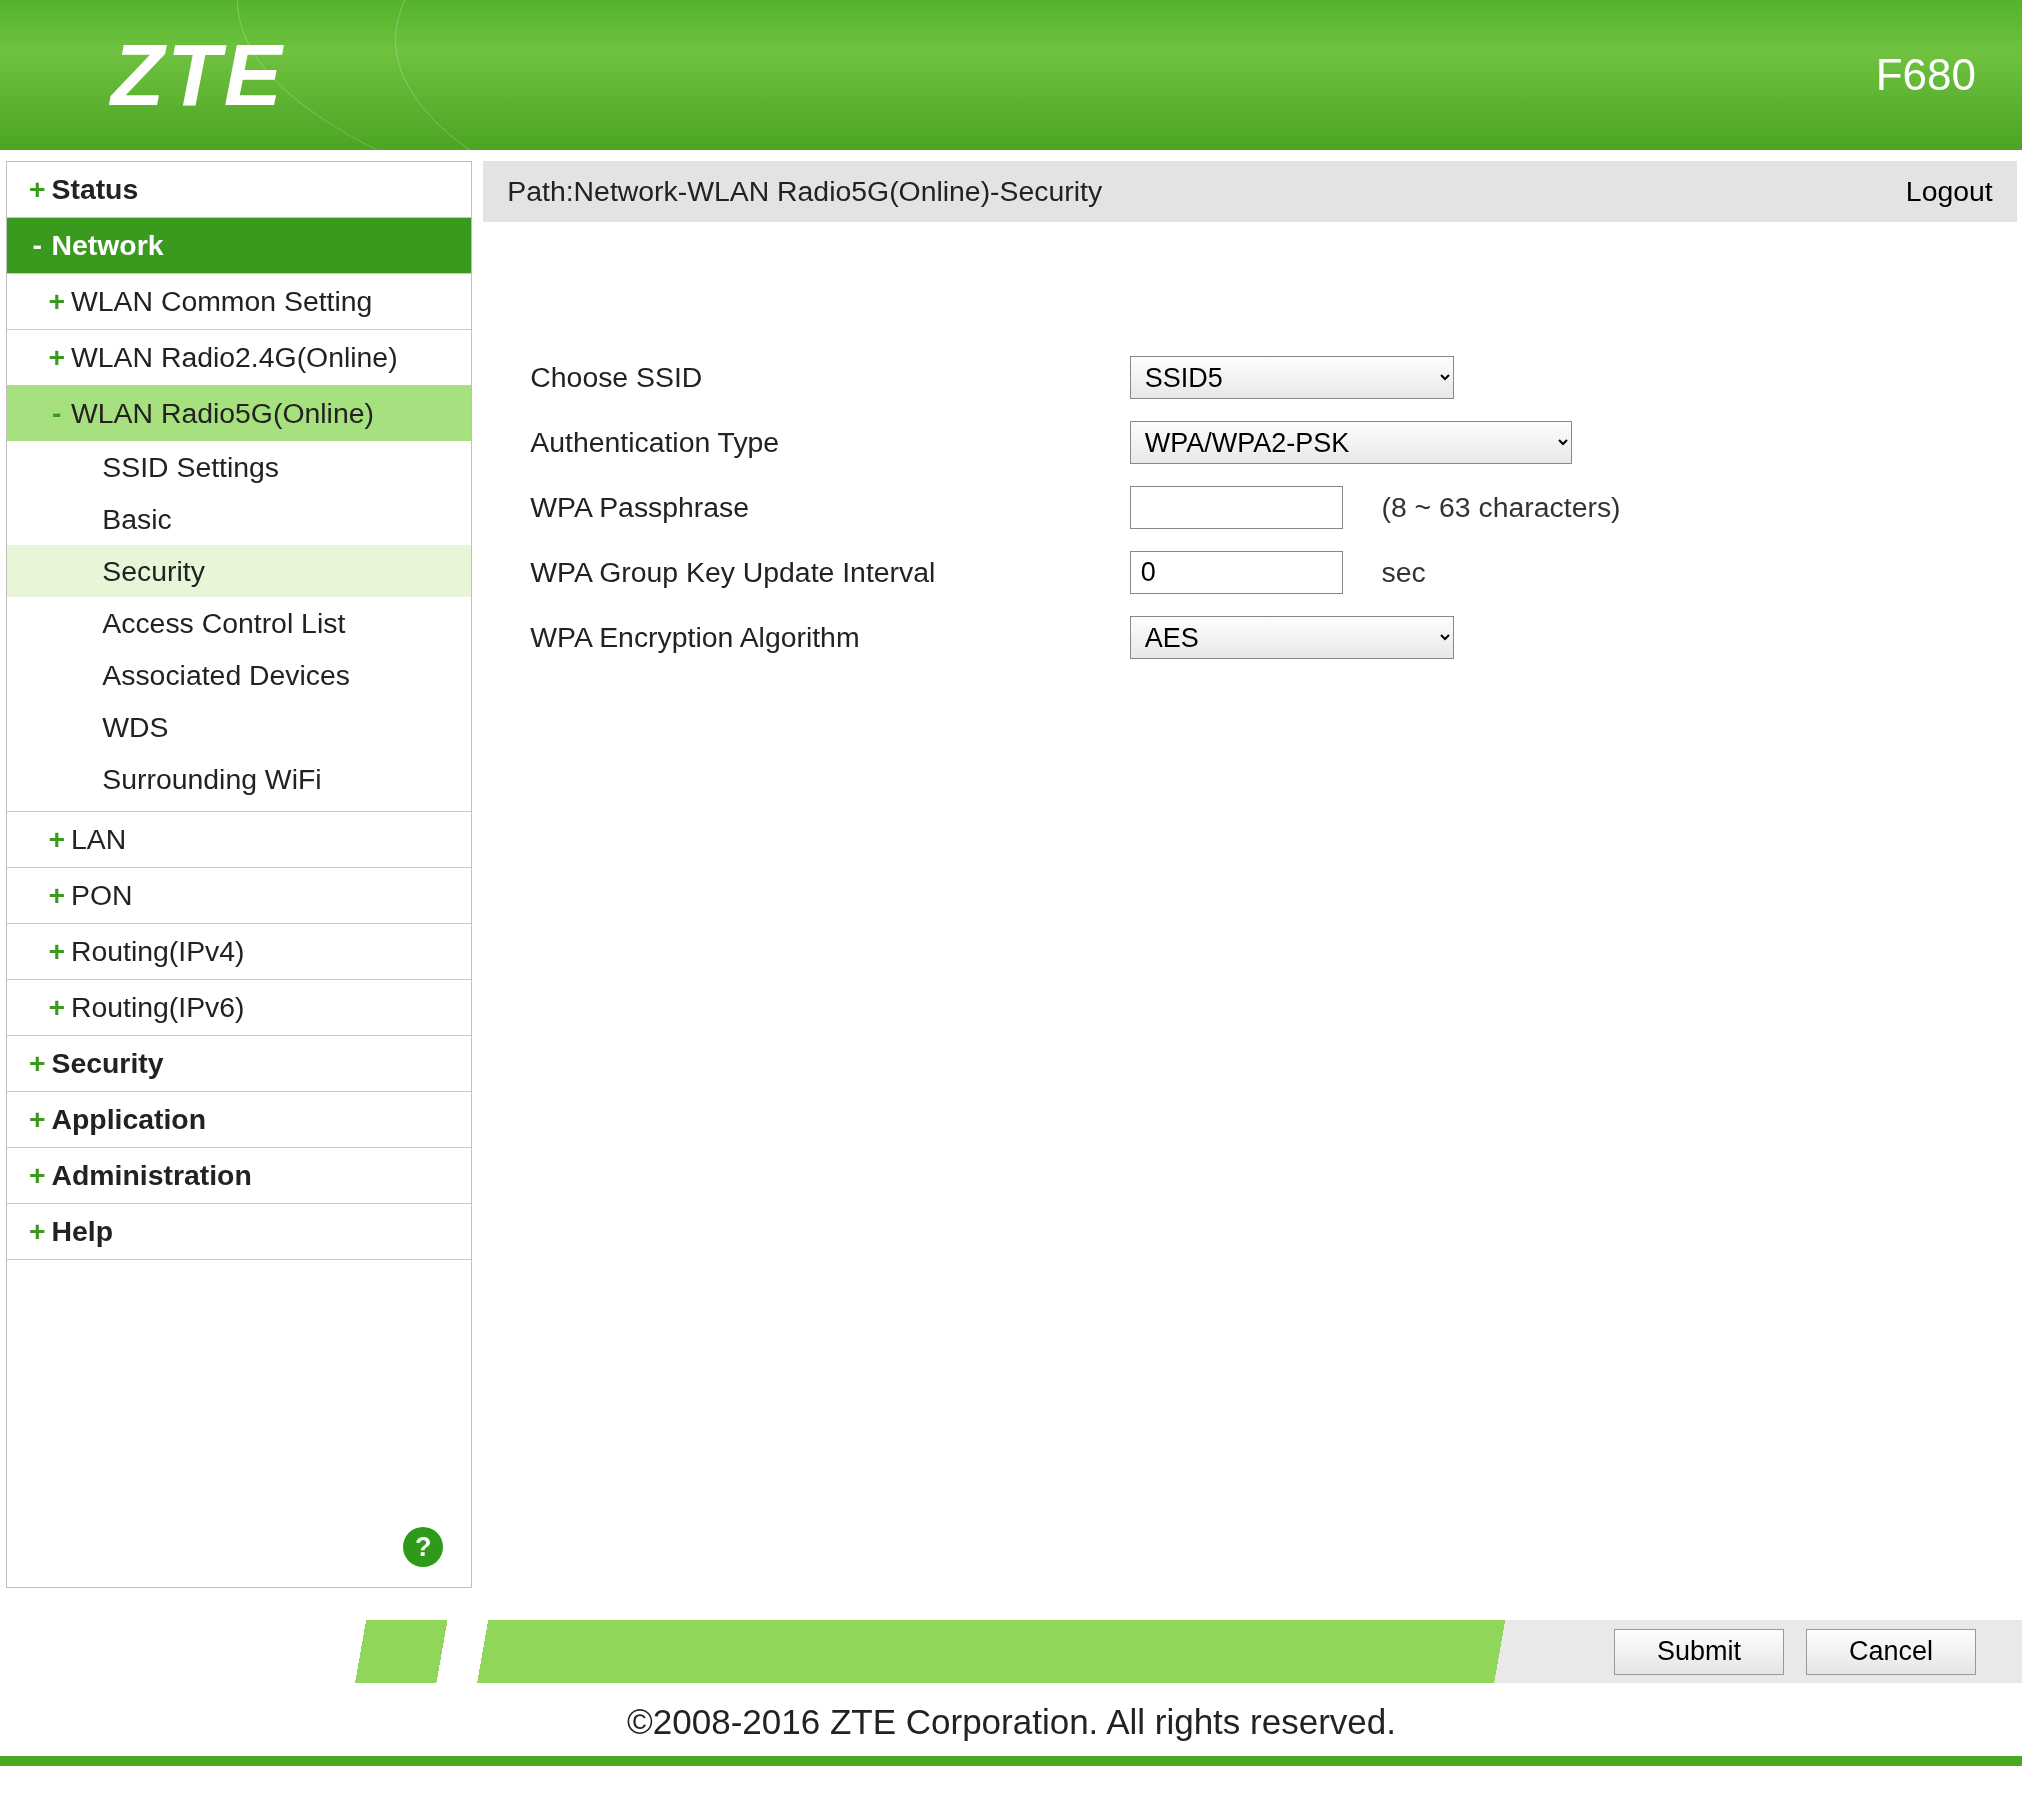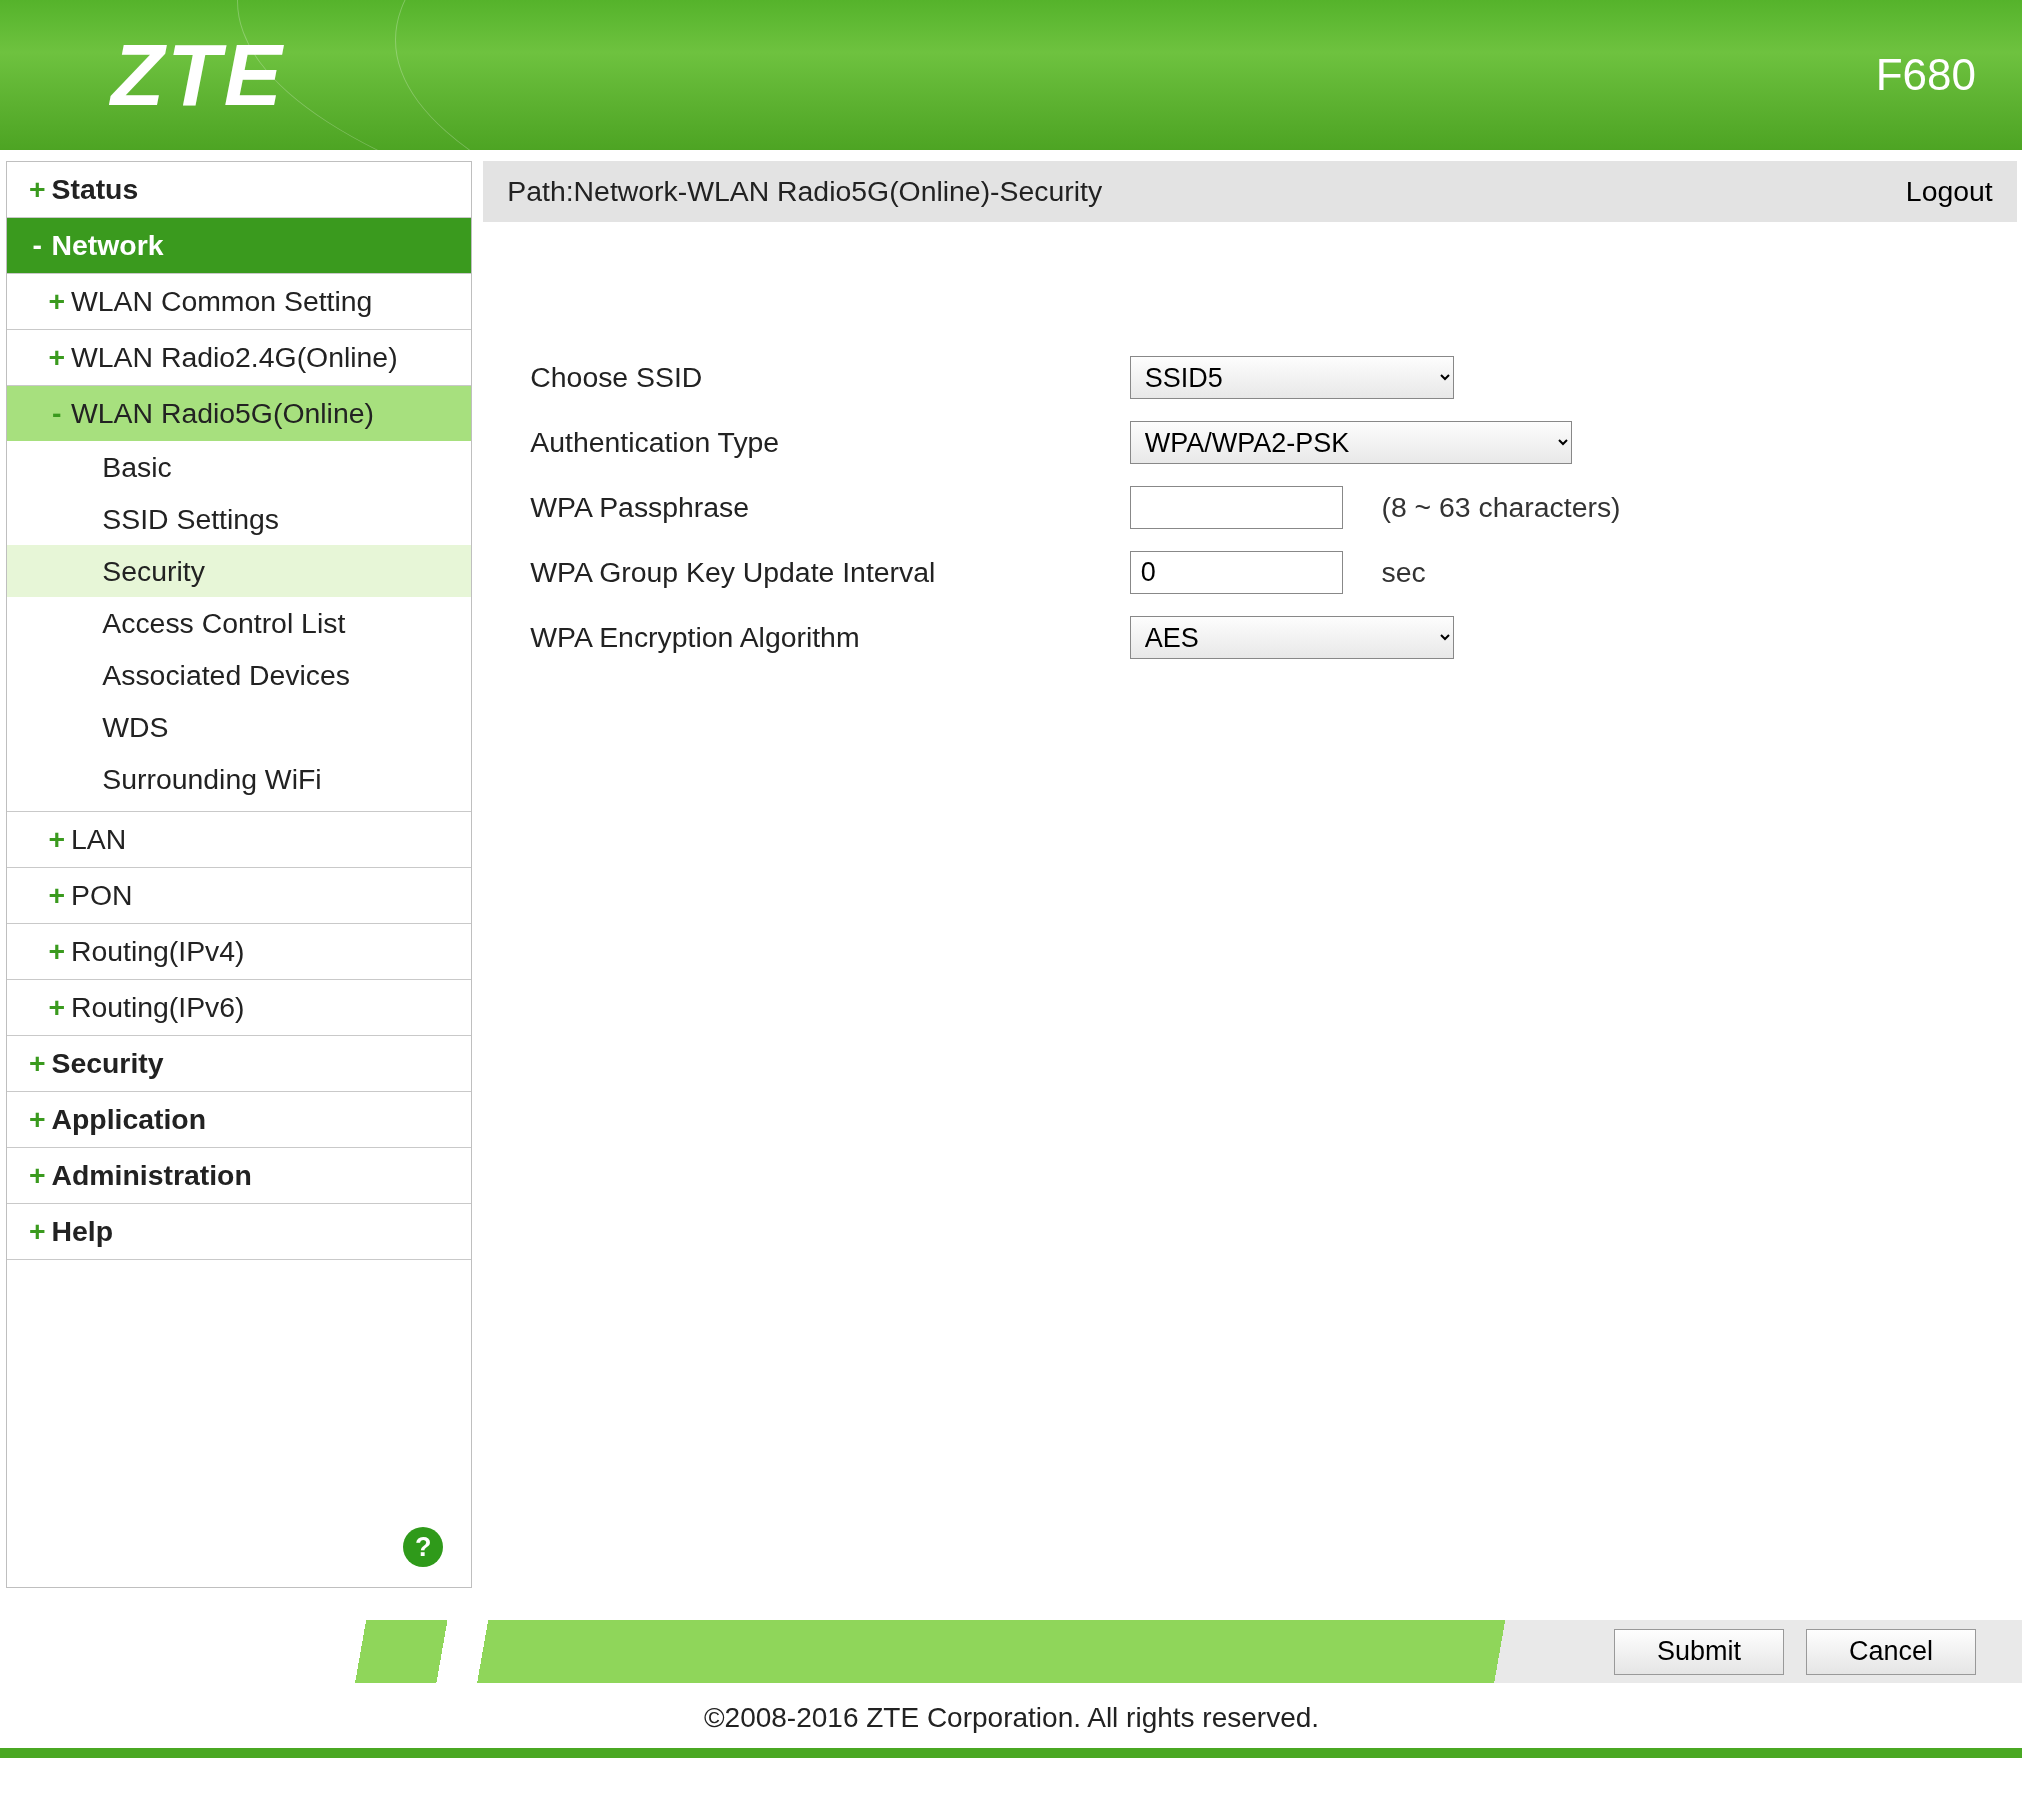--- a/index.html
+++ b/index.html
@@ -214,8 +214,8 @@
       </div>
 
     <div class="sub2-wrap">
+      <div class="leaf">SSID Settings</div>
       <div class="leaf">Basic</div>
-      <div class="leaf">SSID Settings</div>
       <div class="leaf active-leaf">Security</div>
       <div class="leaf">Access Control List</div>
       <div class="leaf">Associated Devices</div>

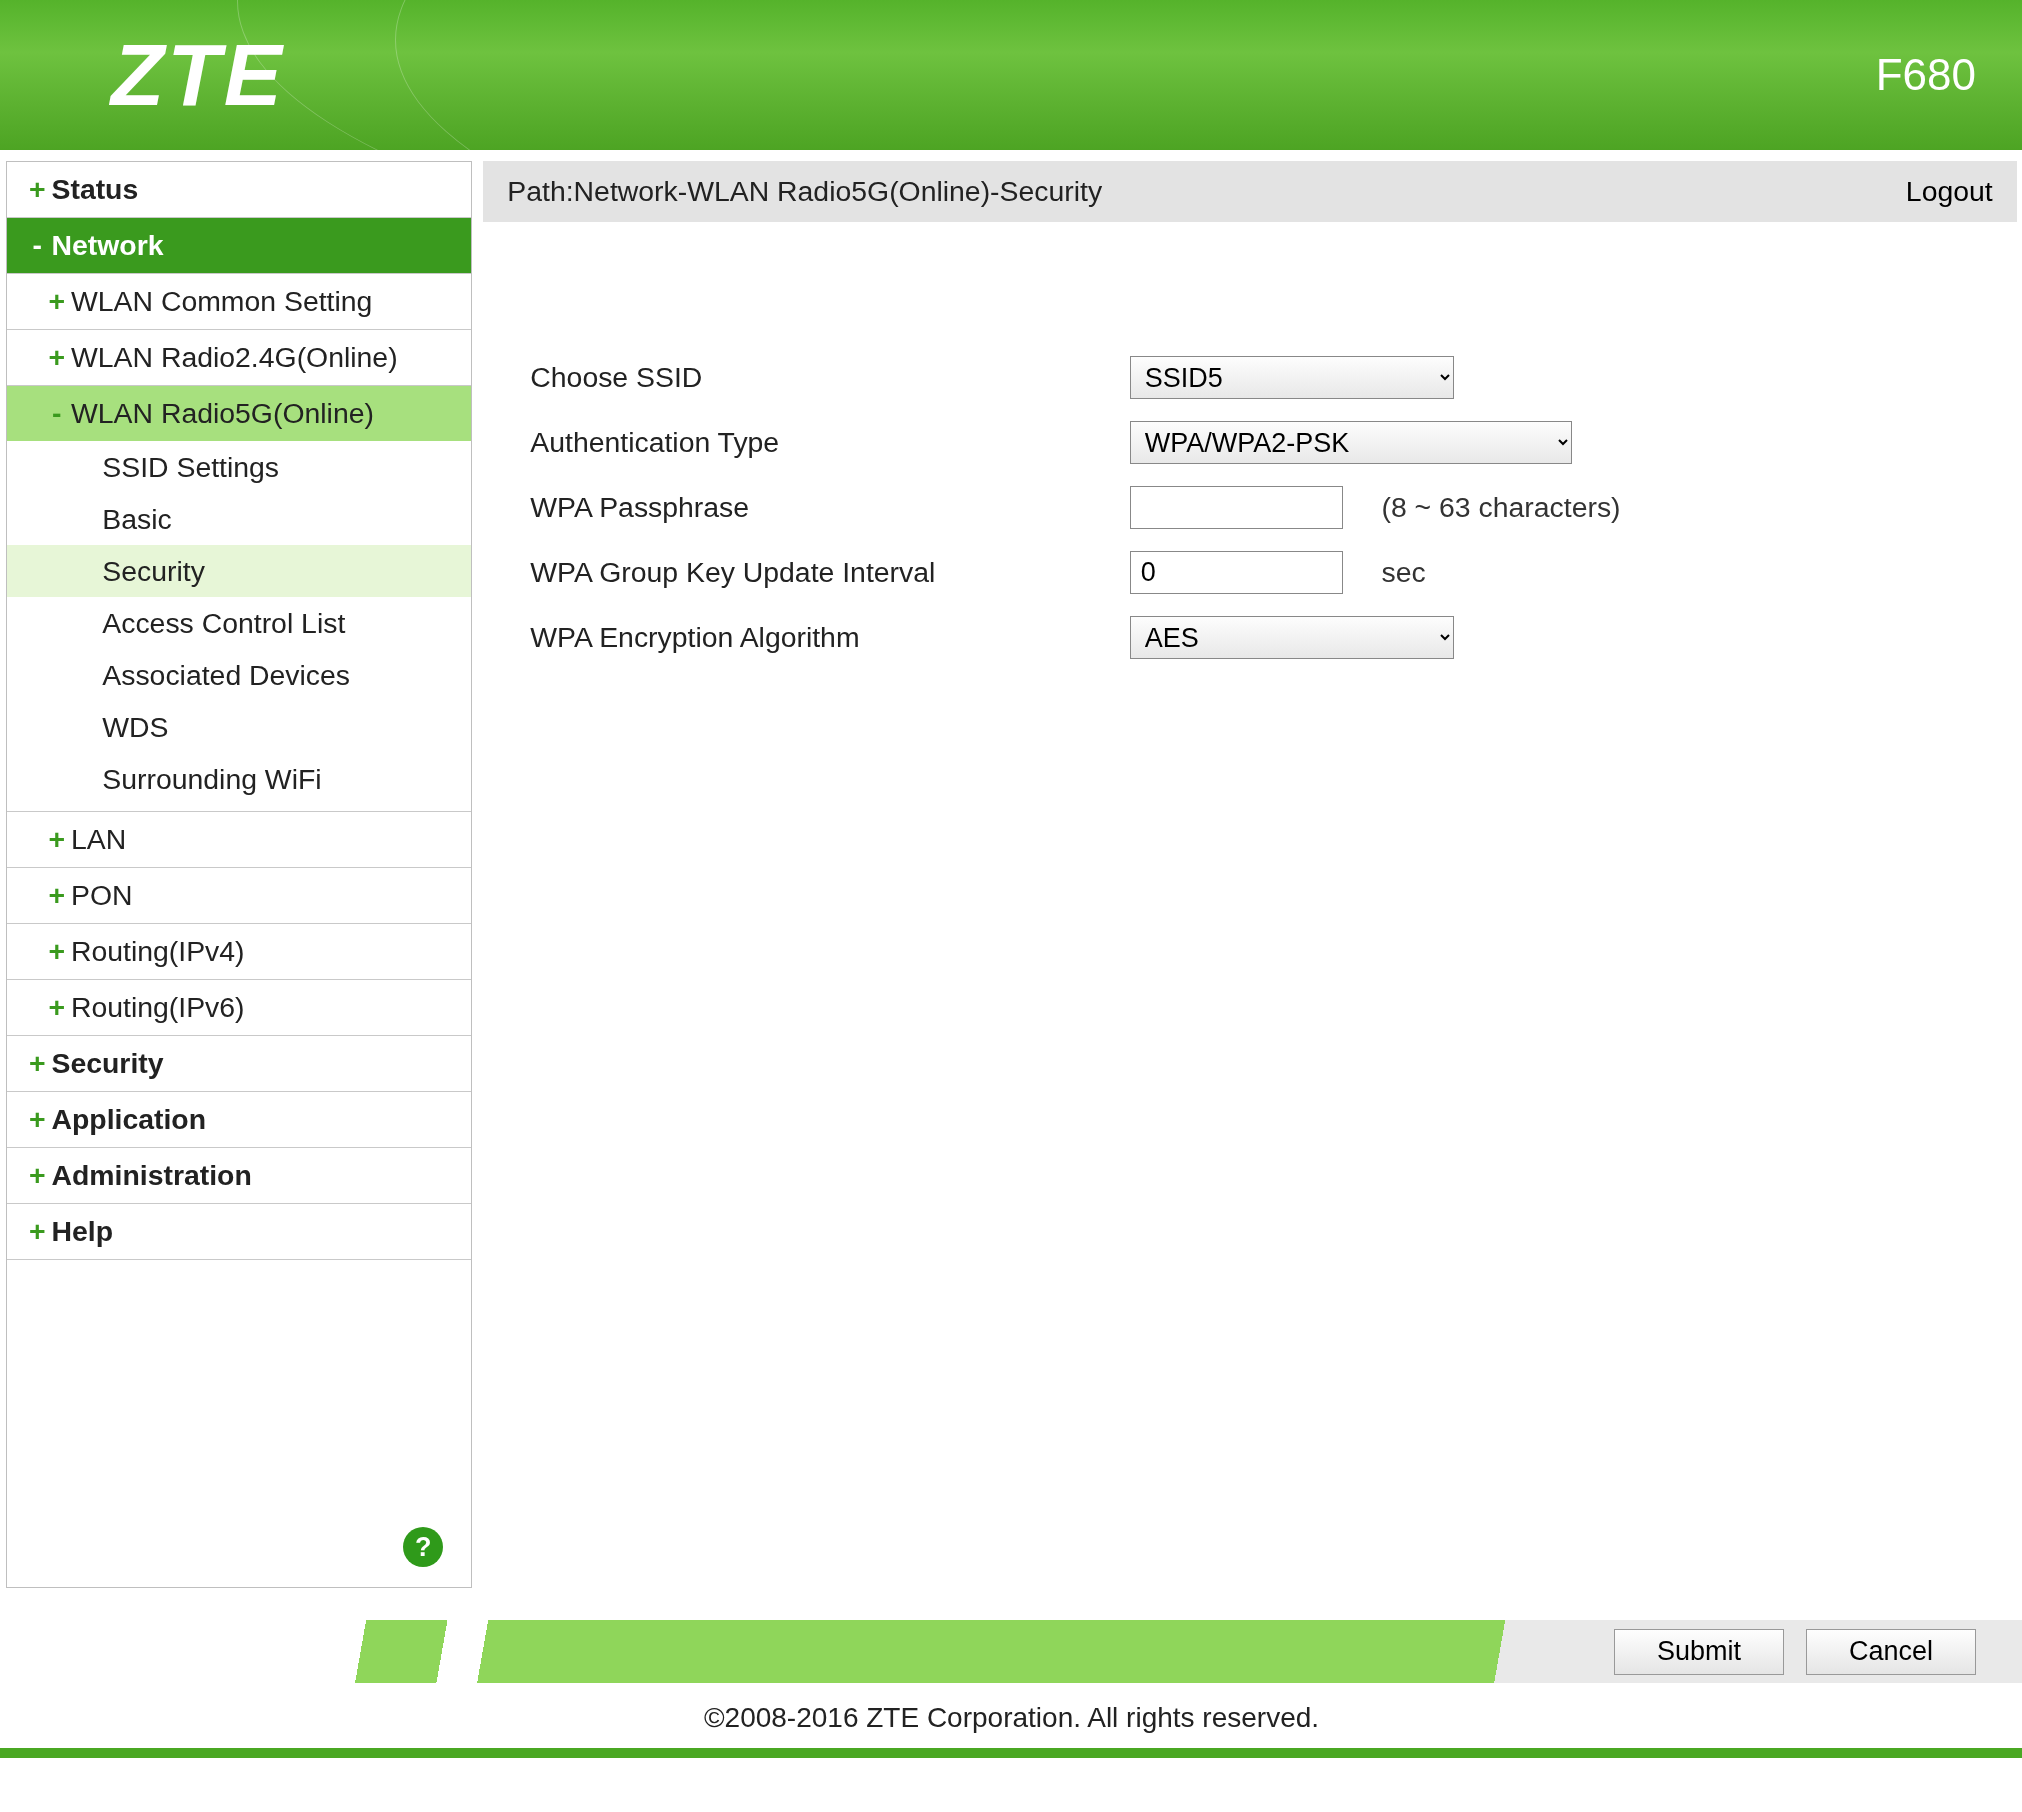--- a/index.html
+++ b/index.html
@@ -174,7 +174,7 @@
   }
   .copyright {
     text-align:center;
-    font-size: 28px;
+    font-size: 35px;
     padding: 19px 0 14.2px 0;
   }
   .bottom-strip { height:9.5px; background:#4aa823; }

